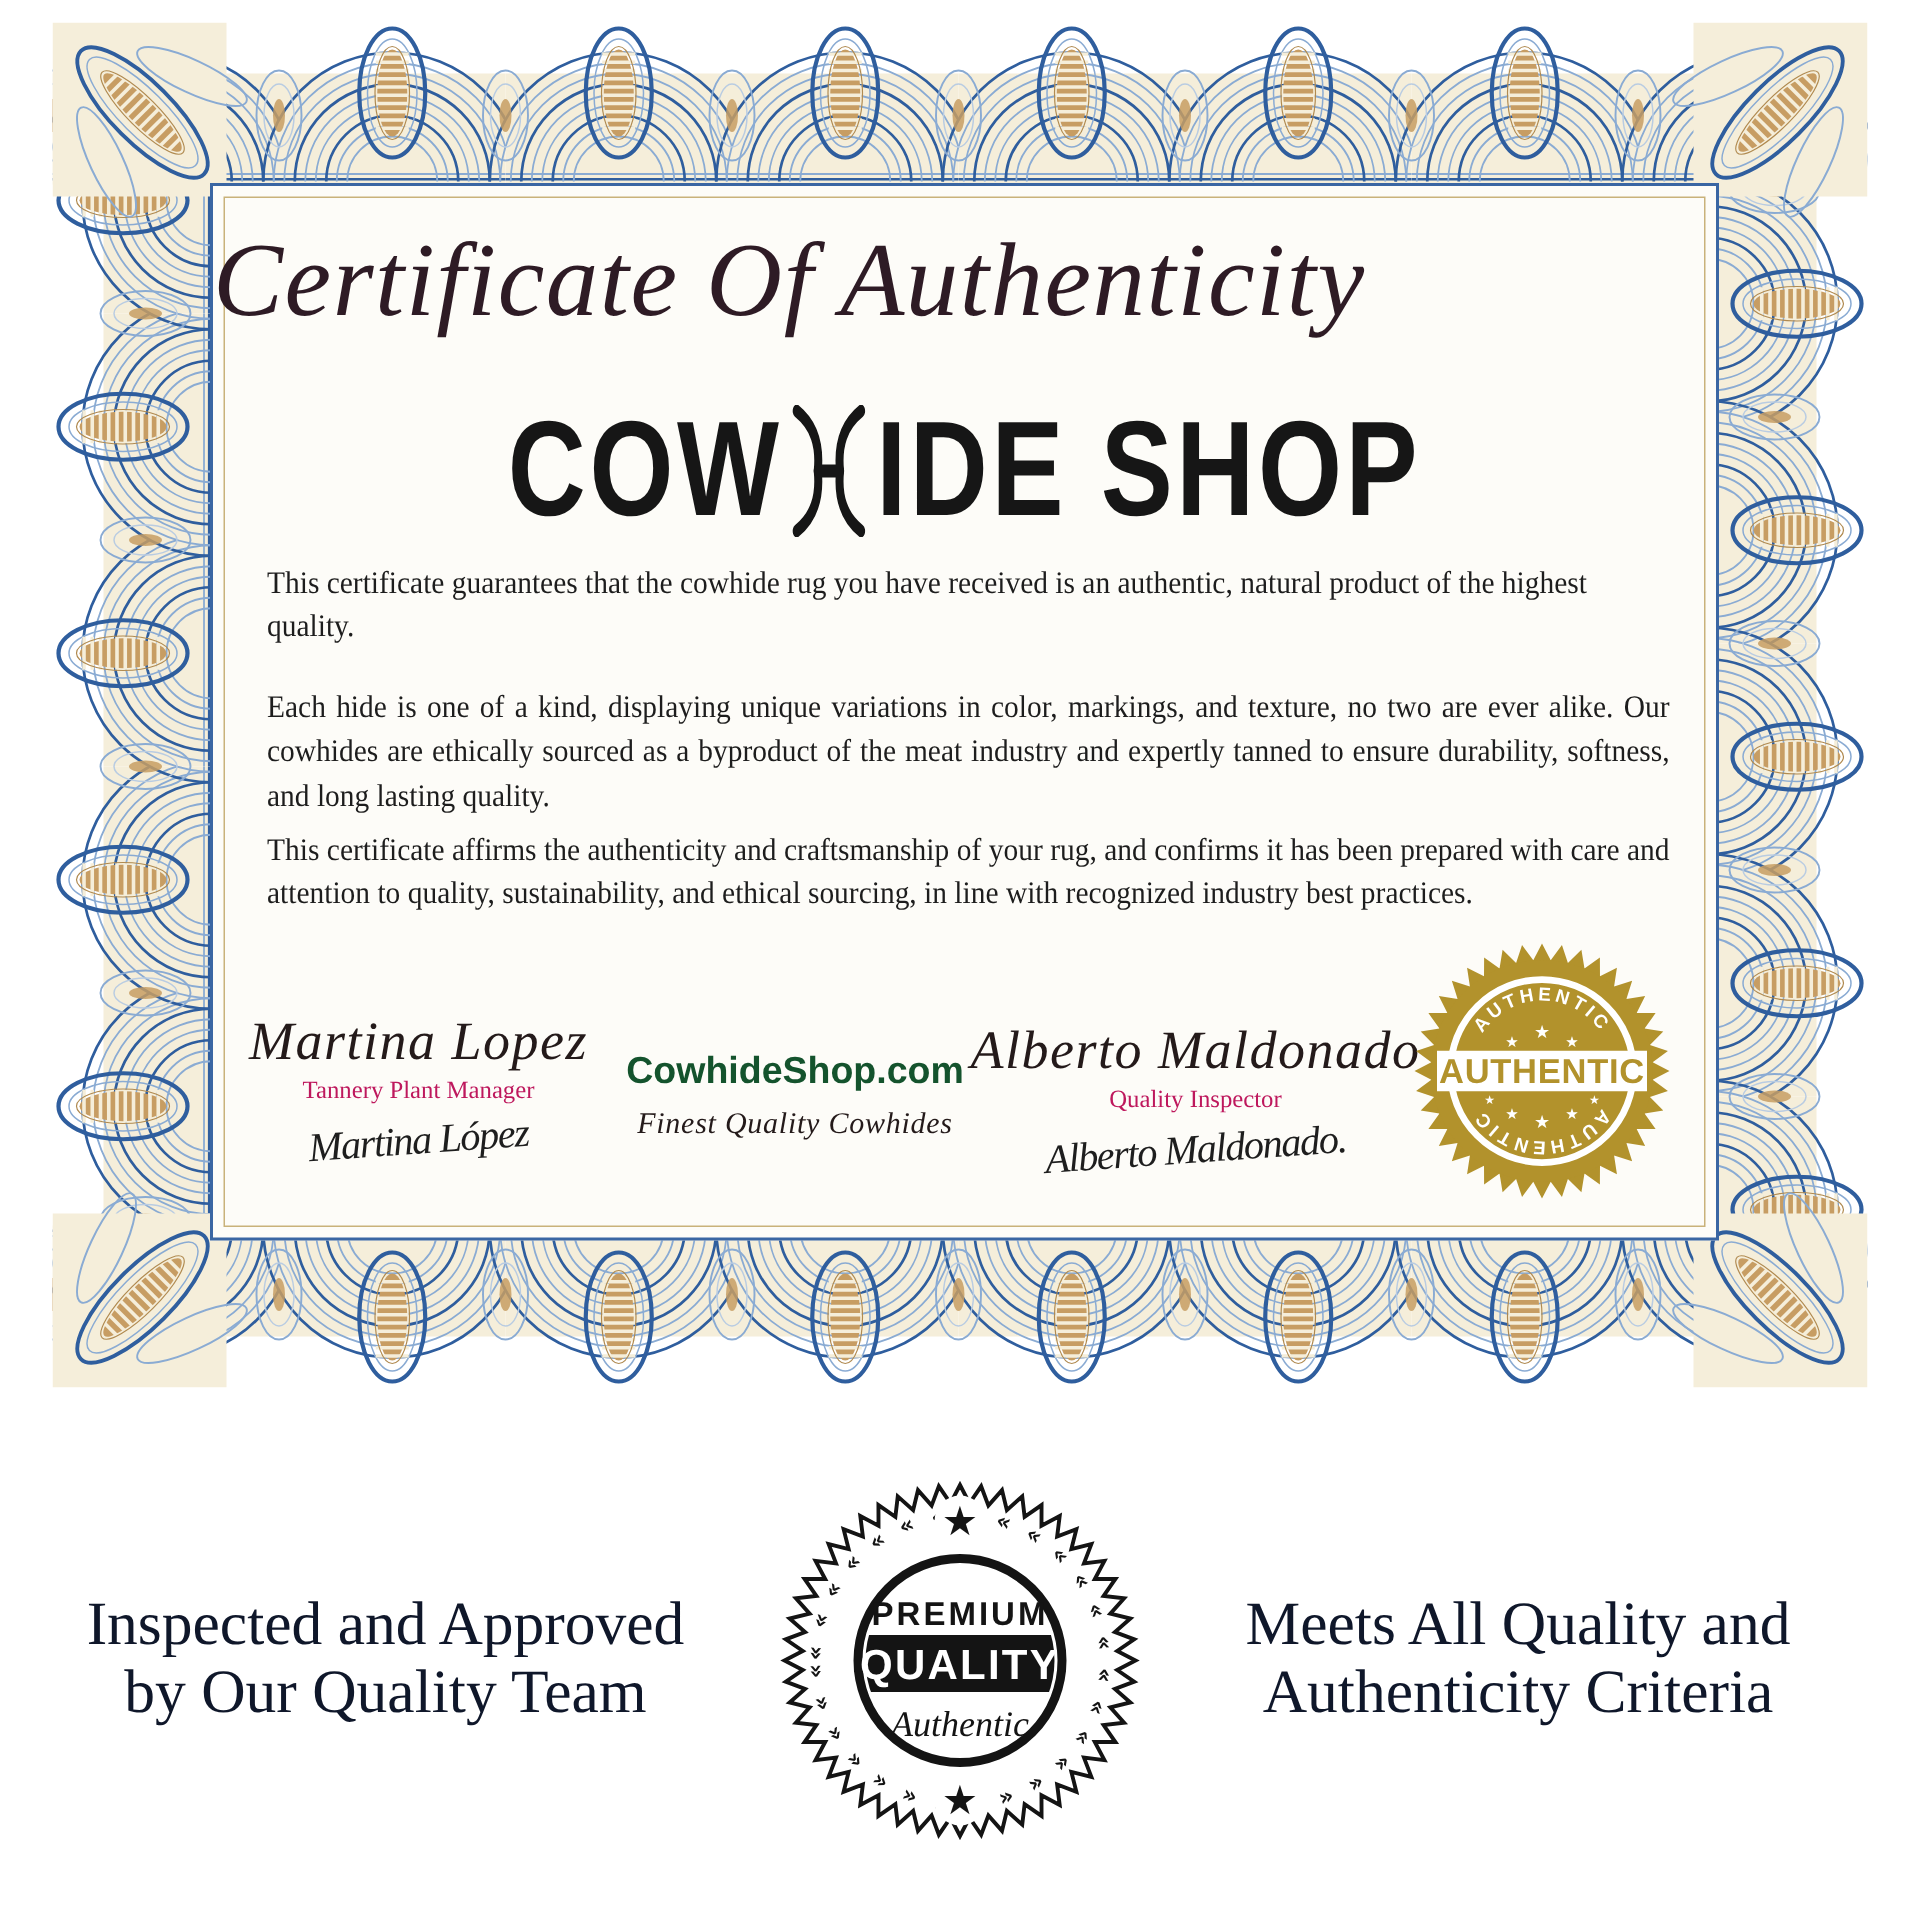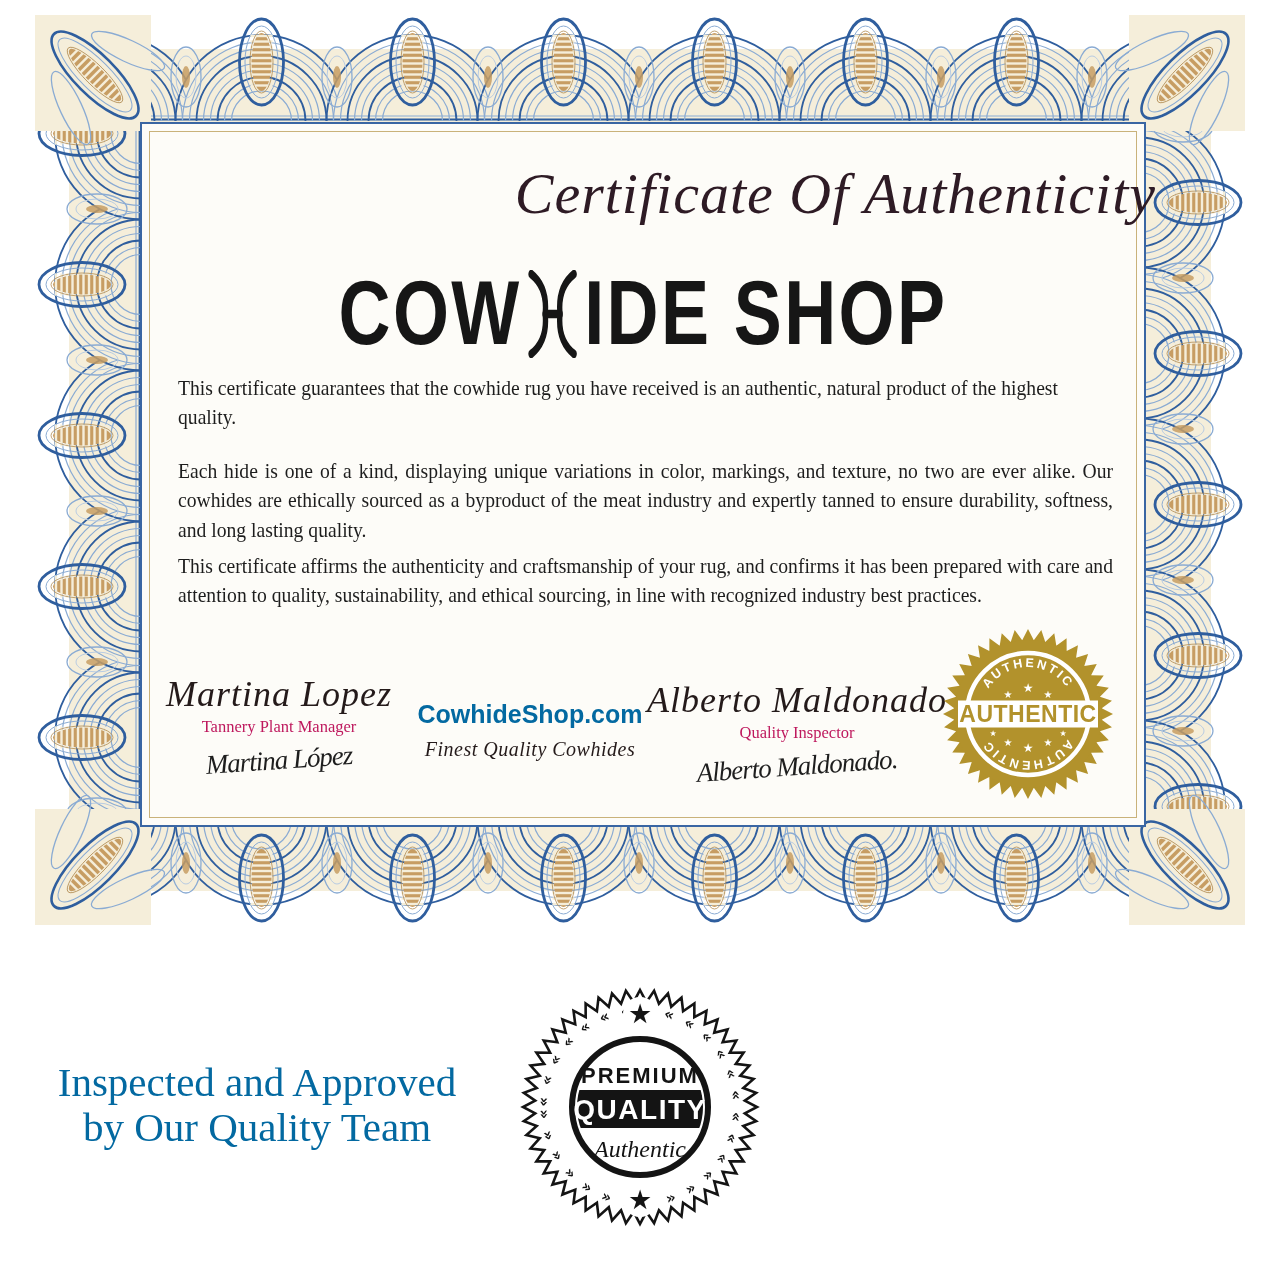--- a/index.html
+++ b/index.html
@@ -20,8 +20,8 @@
   .inner-panel::before{content:"";position:absolute;inset:7px;border:1px solid #c9b27a;pointer-events:none;}
 
   
-  .cert-title{position:absolute;left:0;top:24px;width:100%;text-align:right;
-              font-style:italic;font-size:58px;letter-spacing:1px;color:#2e1b25;margin:12px;font-weight:400;}
+  .cert-title{position:absolute;left:0;top:24px;width:100%;text-align:left;
+              font-style:italic;font-size:70px;letter-spacing:1px;color:#2e1b25;margin:0;font-weight:400;}
   .logo-row{position:absolute;left:0;top:138px;width:100%;display:flex;justify-content:center;align-items:center;
             transform:scaleX(0.8);transform-origin:50% 50%;}
   .logo-txt{font-family:"Liberation Sans","DejaVu Sans",sans-serif;font-weight:700;font-size:90px;

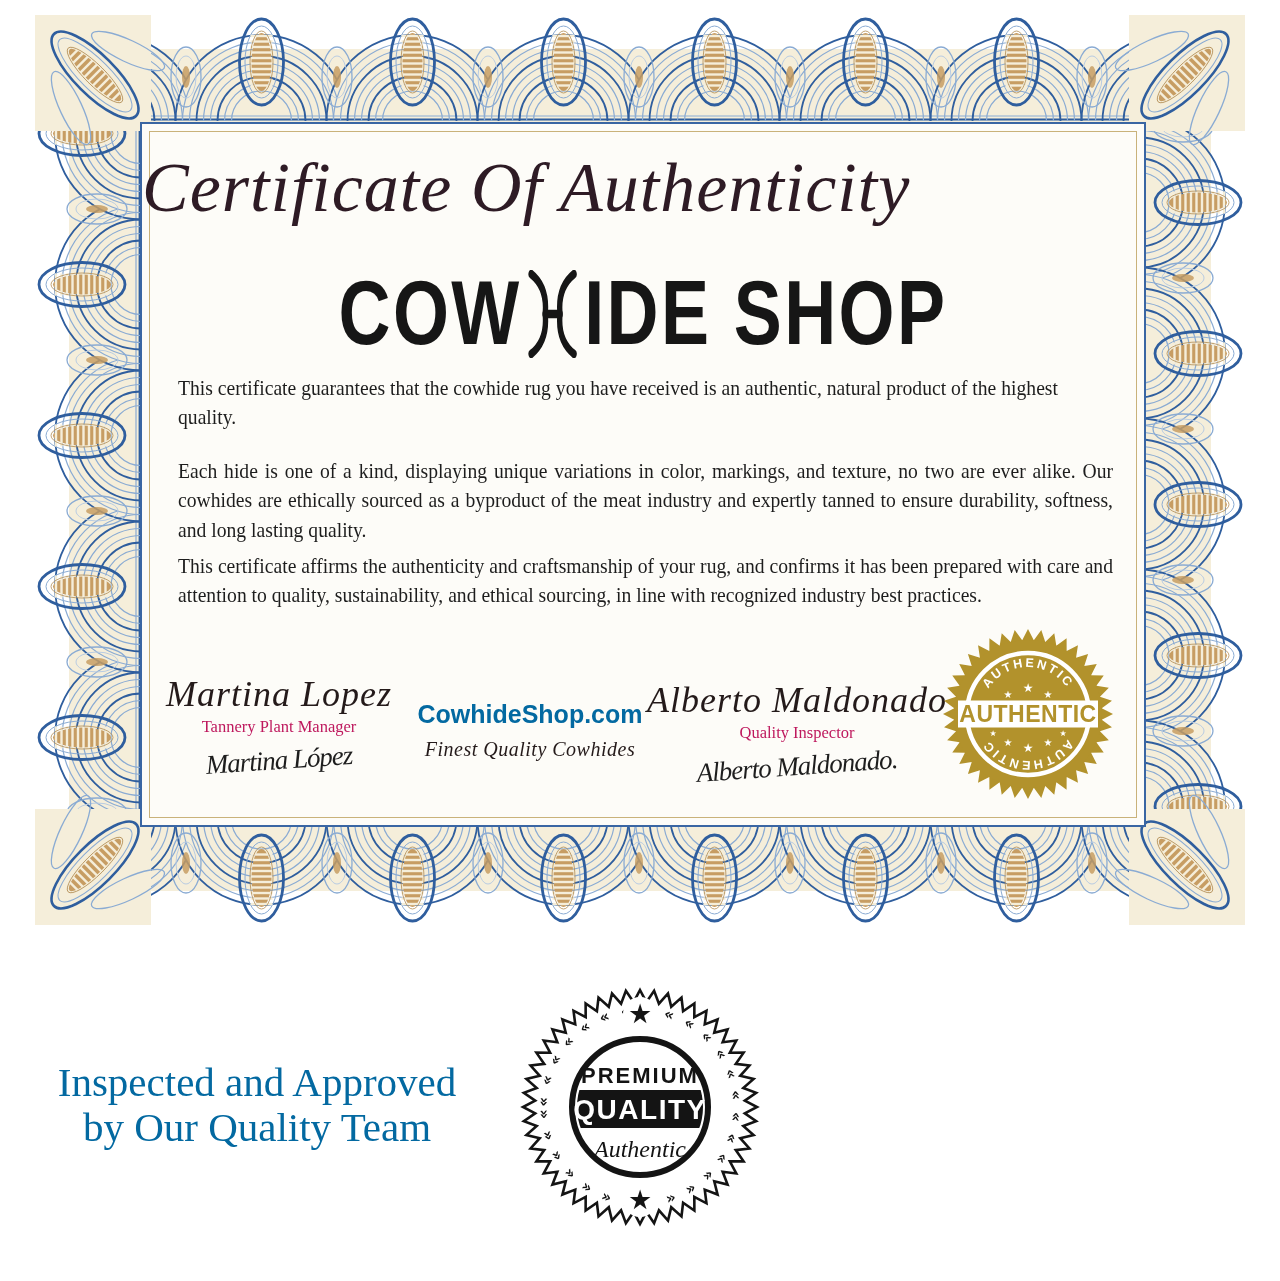--- a/index.html
+++ b/index.html
@@ -37,7 +37,7 @@
   .sig-name{font-style:italic;font-size:36px;color:#241a1a;letter-spacing:1px;line-height:1.05;}
   .sig-role{font-size:16.5px;color:#be185d;margin-top:3px;}
   .sig-script{font-style:italic;font-size:27px;color:#1e1e1e;margin-top:8px;transform:rotate(-4deg);letter-spacing:-1px;}
-  .brand-site{font-family:"Liberation Sans","DejaVu Sans",sans-serif;font-weight:700;font-size:25px;color:#0369a1;}
+  .brand-site{font-family:"Liberation Sans","DejaVu Sans",sans-serif;font-weight:700;font-size:25px;color:#14532d;}
   .brand-tag{font-style:italic;font-size:20px;color:#241a1a;margin-top:9px;letter-spacing:0.5px;}
 
   .gold-seal{position:absolute;left:796px;top:500px;width:180px;height:180px;}

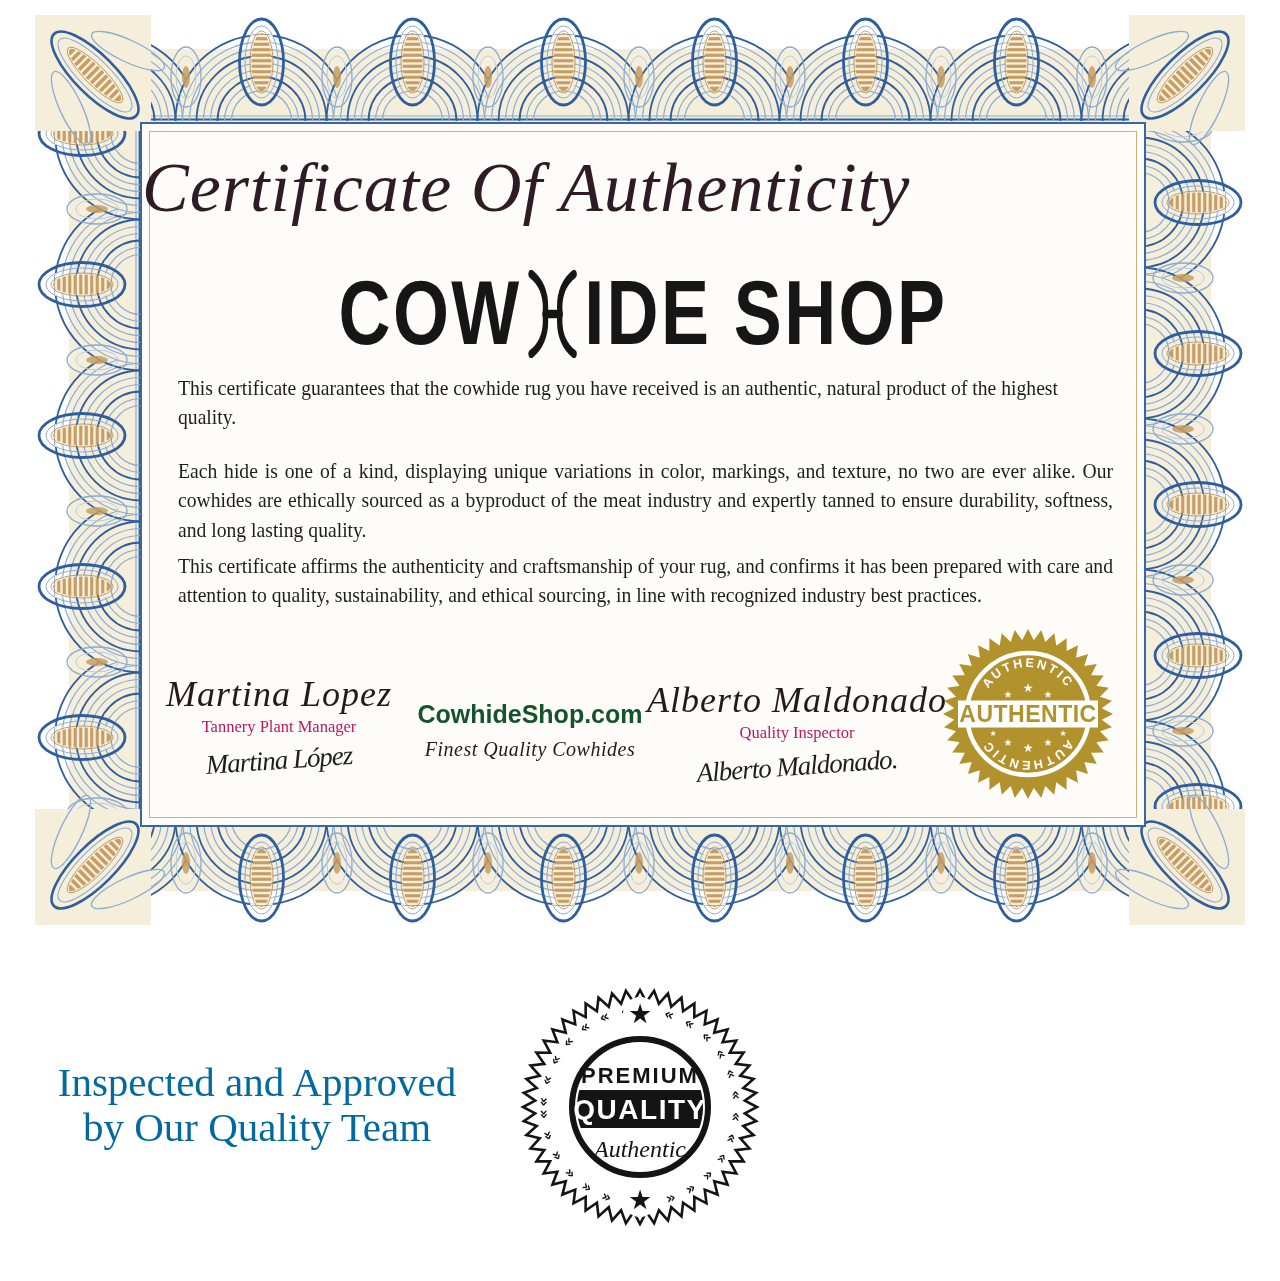--- a/index.html
+++ b/index.html
@@ -49,7 +49,7 @@
 
   
   .foot-text{position:absolute;top:1060px;width:500px;text-align:center;font-size:41px;line-height:1.1;
-             color:#0369a1;transform:translateX(-50%);}
+             color:#0f172a;transform:translateX(-50%);}
   .foot-left{left:257px;} .foot-right{left:1012px;}
 
   .premium-badge{position:absolute;left:515px;top:982px;width:250px;height:250px;}

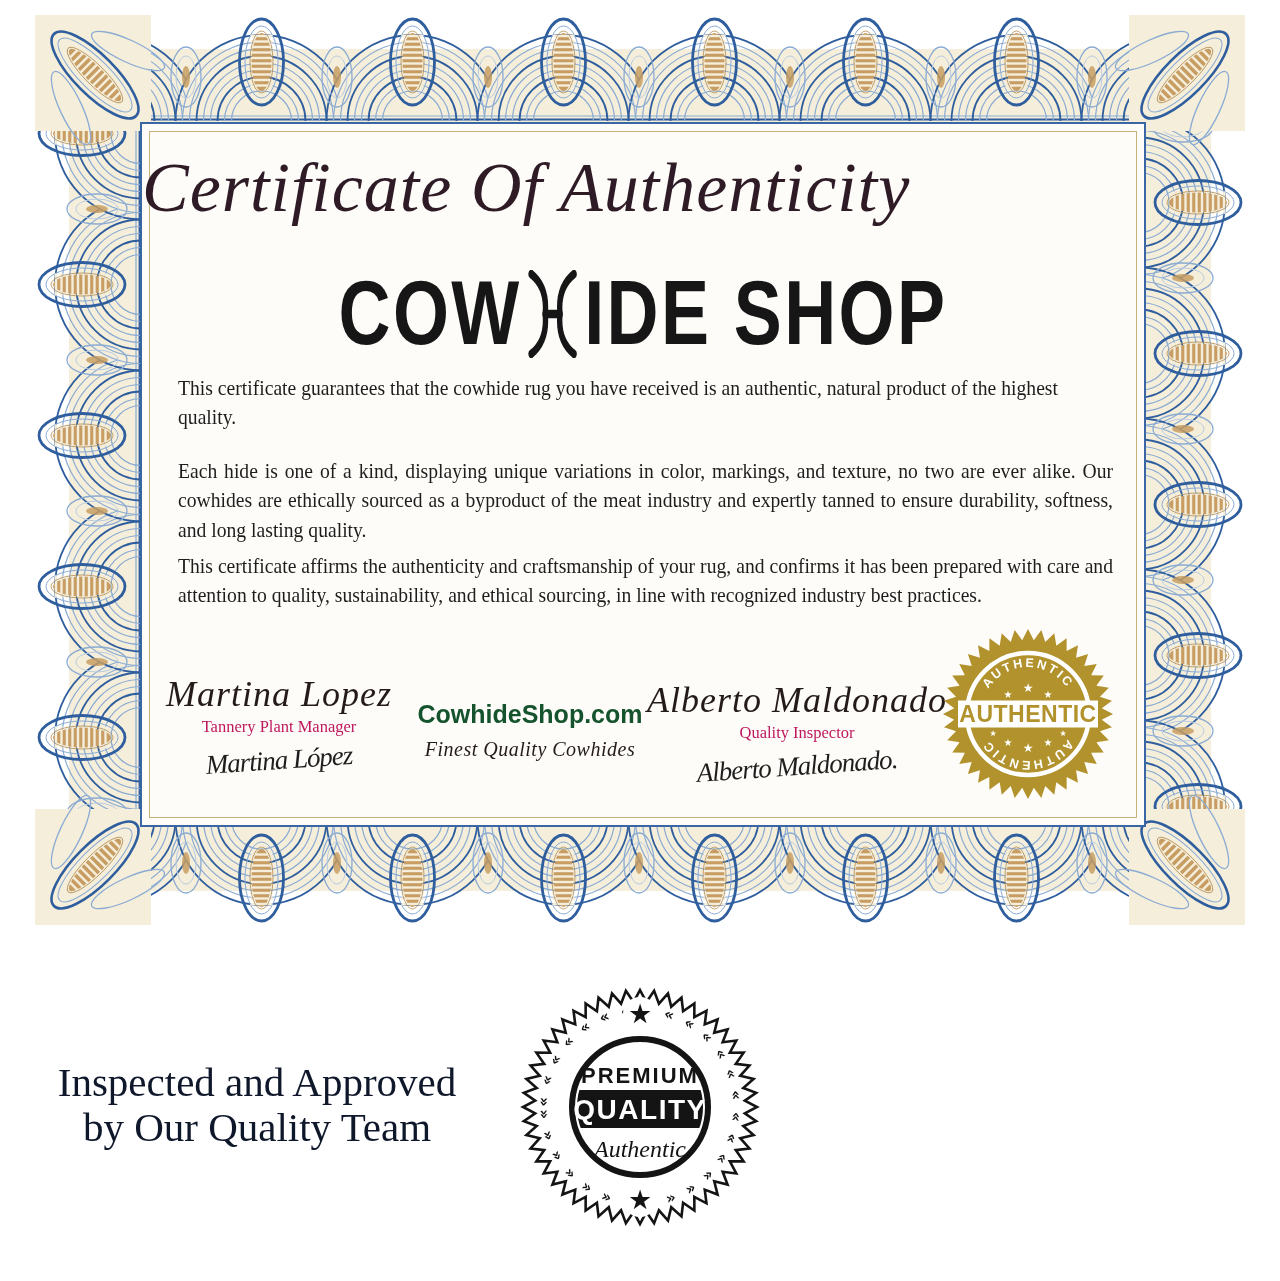--- a/index.html
+++ b/index.html
@@ -253,6 +253,10 @@
     <div>by Our Quality Team</div>
   </div>
 
+  <div class="foot-text foot-right">
+    <div>Meets All Quality and</div>
+    <div>Authenticity Criteria</div>
+  </div>
 
   <svg class="premium-badge" viewBox="-125 -125 250 250">
     <polygon class="bz" points="0.00,-117.00 6.34,-104.81 14.10,-116.15 18.93,-103.28 28.00,-113.60 31.24,-100.25 41.49,-109.40 43.09,-95.75 54.37,-103.60 54.32,-89.86 66.46,-96.29 64.76,-82.65 77.59,-87.58 74.25,-74.25 87.58,-77.59 82.65,-64.76 96.29,-66.46 89.86,-54.32 103.60,-54.37 95.75,-43.09 109.40,-41.49 100.25,-31.24 113.60,-28.00 103.28,-18.93 116.15,-14.10 104.81,-6.34 117.00,0.00 104.81,6.34 116.15,14.10 103.28,18.93 113.60,28.00 100.25,31.24 109.40,41.49 95.75,43.09 103.60,54.37 89.86,54.32 96.29,66.46 82.65,64.76 87.58,77.59 74.25,74.25 77.59,87.58 64.76,82.65 66.46,96.29 54.32,89.86 54.37,103.60 43.09,95.75 41.49,109.40 31.24,100.25 28.00,113.60 18.93,103.28 14.10,116.15 6.34,104.81 -0.00,117.00 -6.34,104.81 -14.10,116.15 -18.93,103.28 -28.00,113.60 -31.24,100.25 -41.49,109.40 -43.09,95.75 -54.37,103.60 -54.32,89.86 -66.46,96.29 -64.76,82.65 -77.59,87.58 -74.25,74.25 -87.58,77.59 -82.65,64.76 -96.29,66.46 -89.86,54.32 -103.60,54.37 -95.75,43.09 -109.40,41.49 -100.25,31.24 -113.60,28.00 -103.28,18.93 -116.15,14.10 -104.81,6.34 -117.00,0.00 -104.81,-6.34 -116.15,-14.10 -103.28,-18.93 -113.60,-28.00 -100.25,-31.24 -109.40,-41.49 -95.75,-43.09 -103.60,-54.37 -89.86,-54.32 -96.29,-66.46 -82.65,-64.76 -87.58,-77.59 -74.25,-74.25 -77.59,-87.58 -64.76,-82.65 -66.46,-96.29 -54.32,-89.86 -54.37,-103.60 -43.09,-95.75 -41.49,-109.40 -31.24,-100.25 -28.00,-113.60 -18.93,-103.28 -14.10,-116.15 -6.34,-104.81"></polygon>

